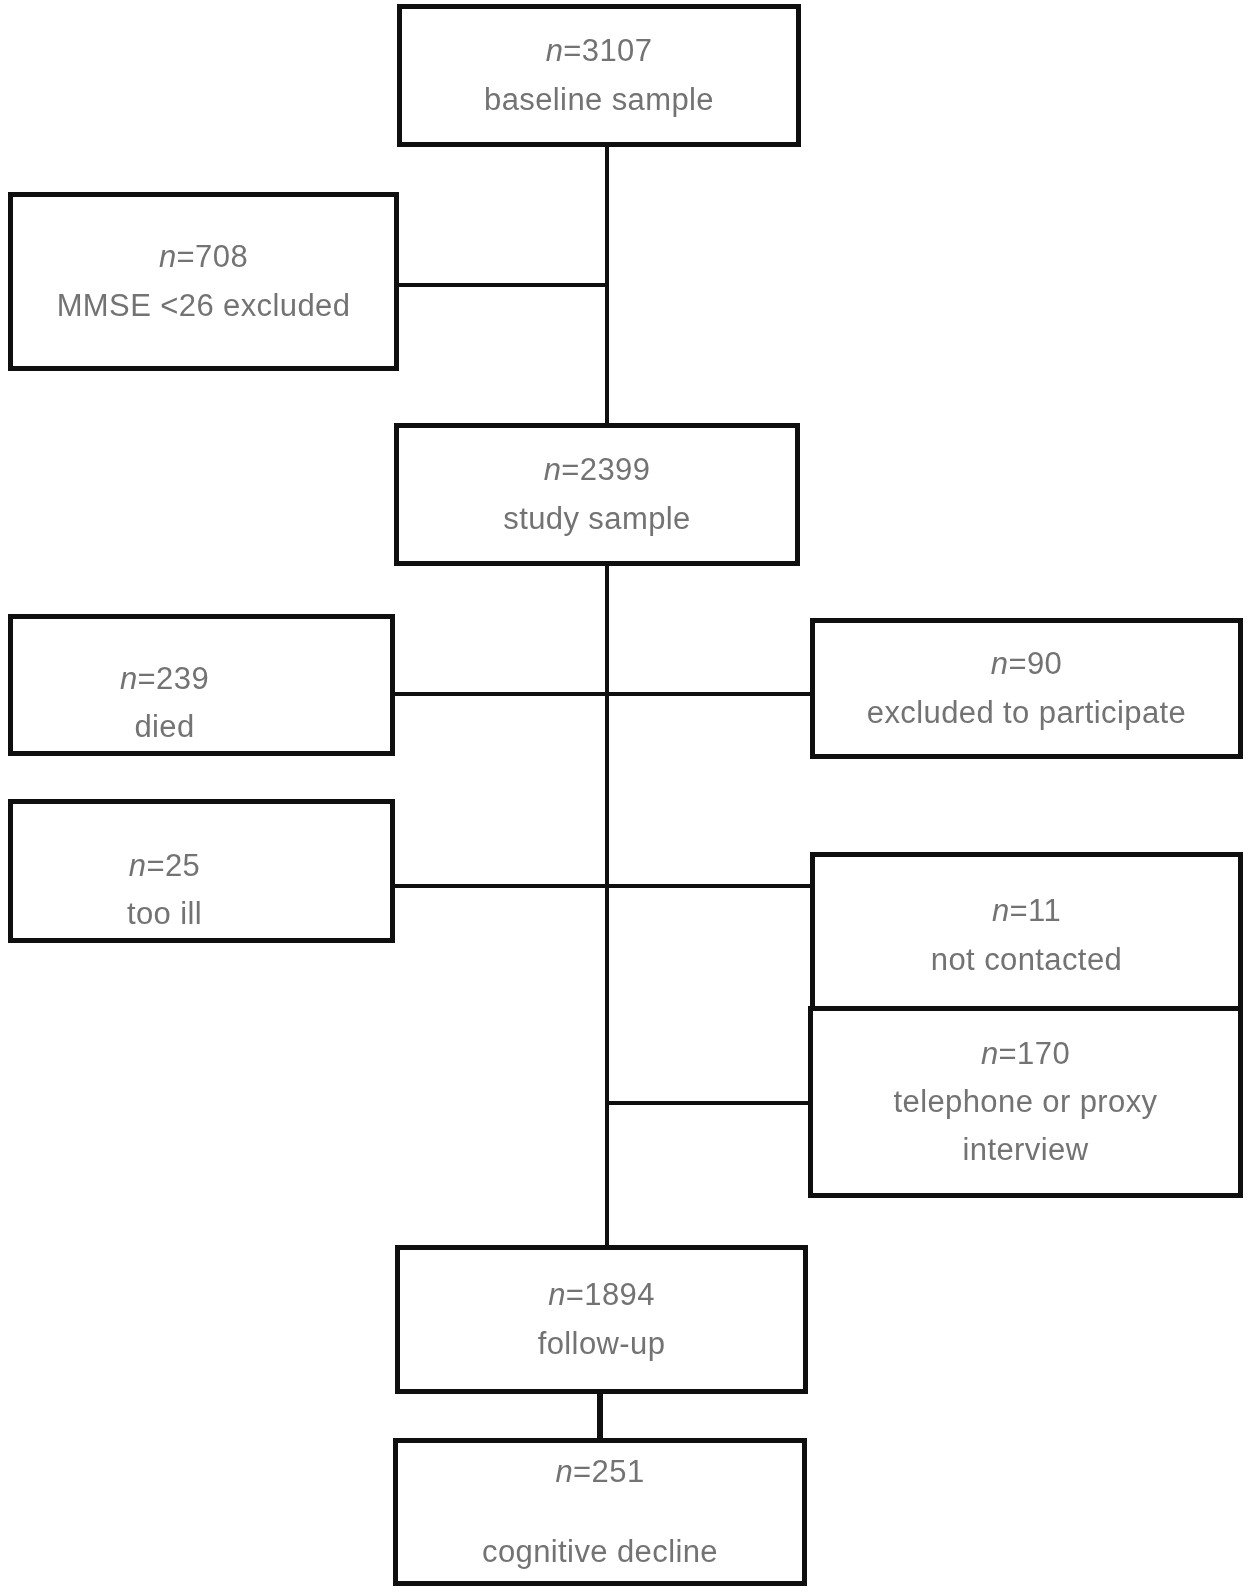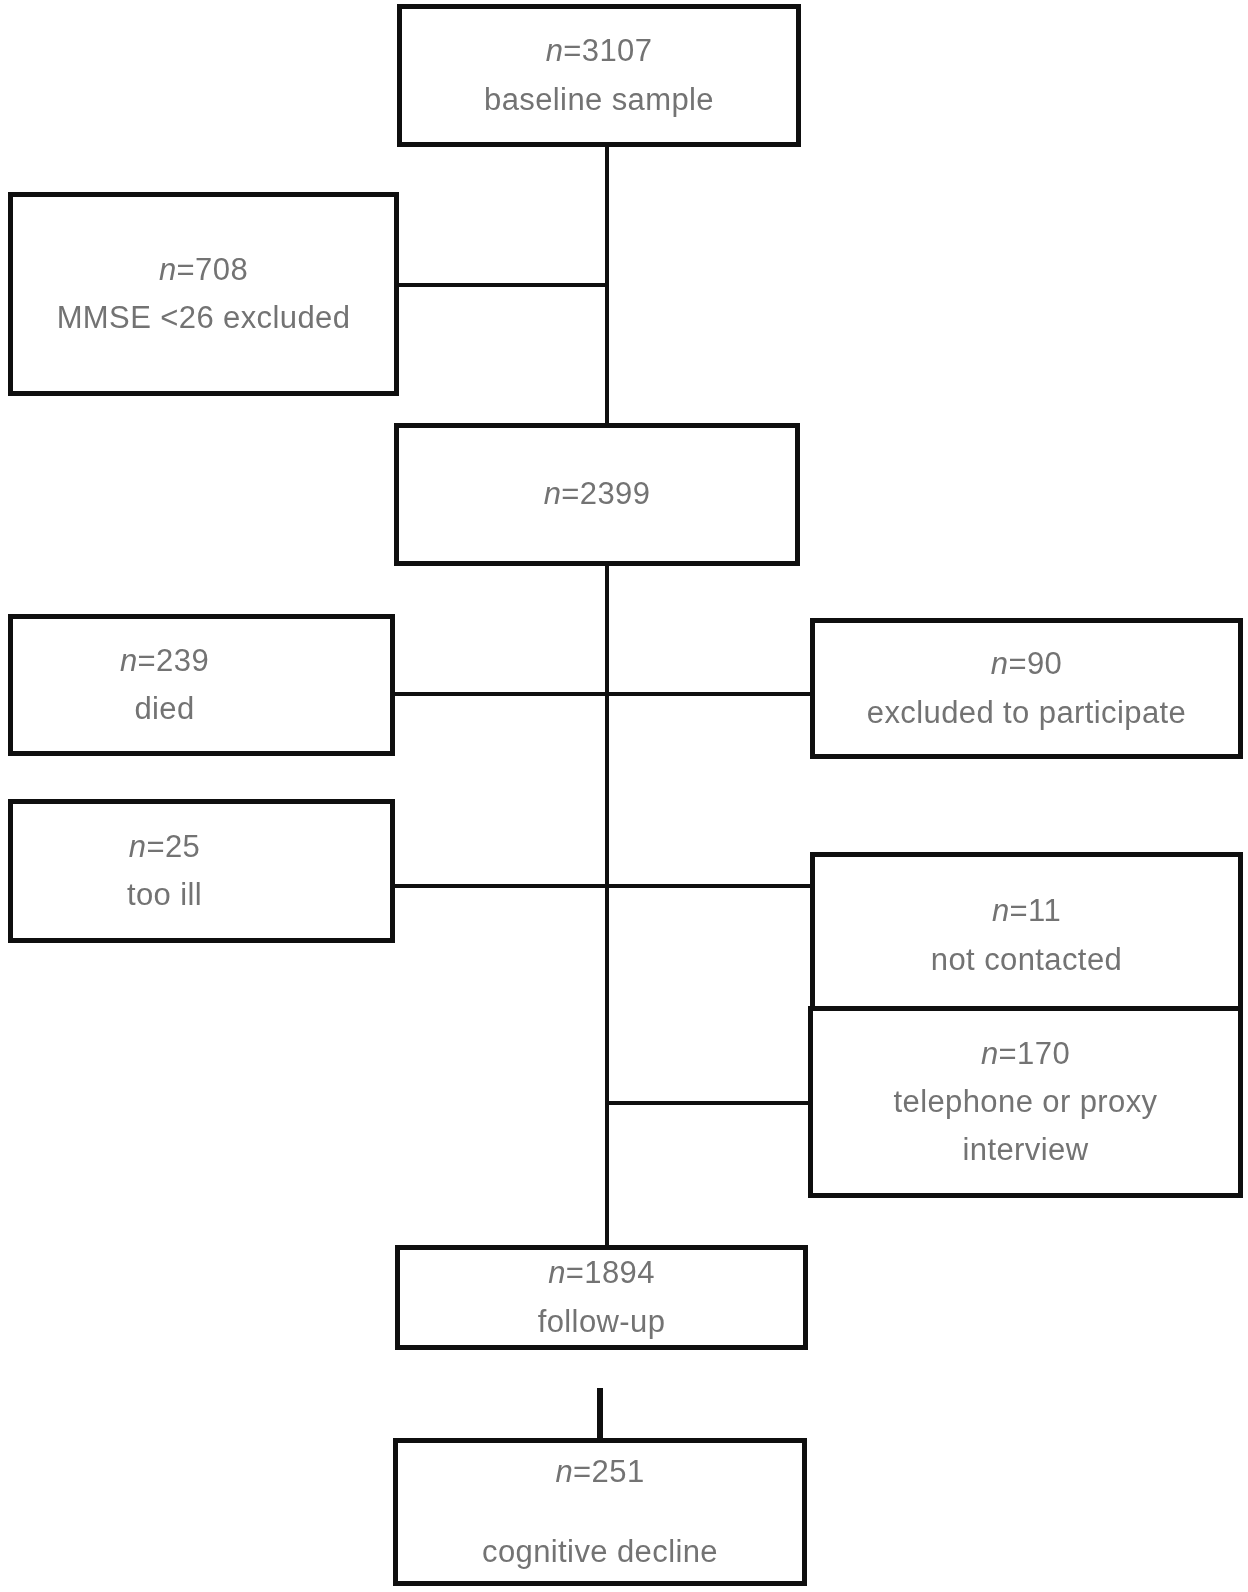--- a/index.html
+++ b/index.html
@@ -50,7 +50,7 @@
 
   
   #node-baseline        { left: 397px; top: 4px;    width: 404px; height: 143px; }
-  #node-mmse            { left: 8px;   top: 192px;  width: 391px; height: 204px; }
+  #node-mmse            { left: 8px;   top: 192px;  width: 391px; height: 179px; }
   #node-study           { left: 394px; top: 423px;  width: 406px; height: 143px; text-align: right; }
   #node-died            { left: 8px;   top: 614px;  width: 387px; height: 142px; }
   #node-unwilling       { left: 810px; top: 618px;  width: 433px; height: 141px; }

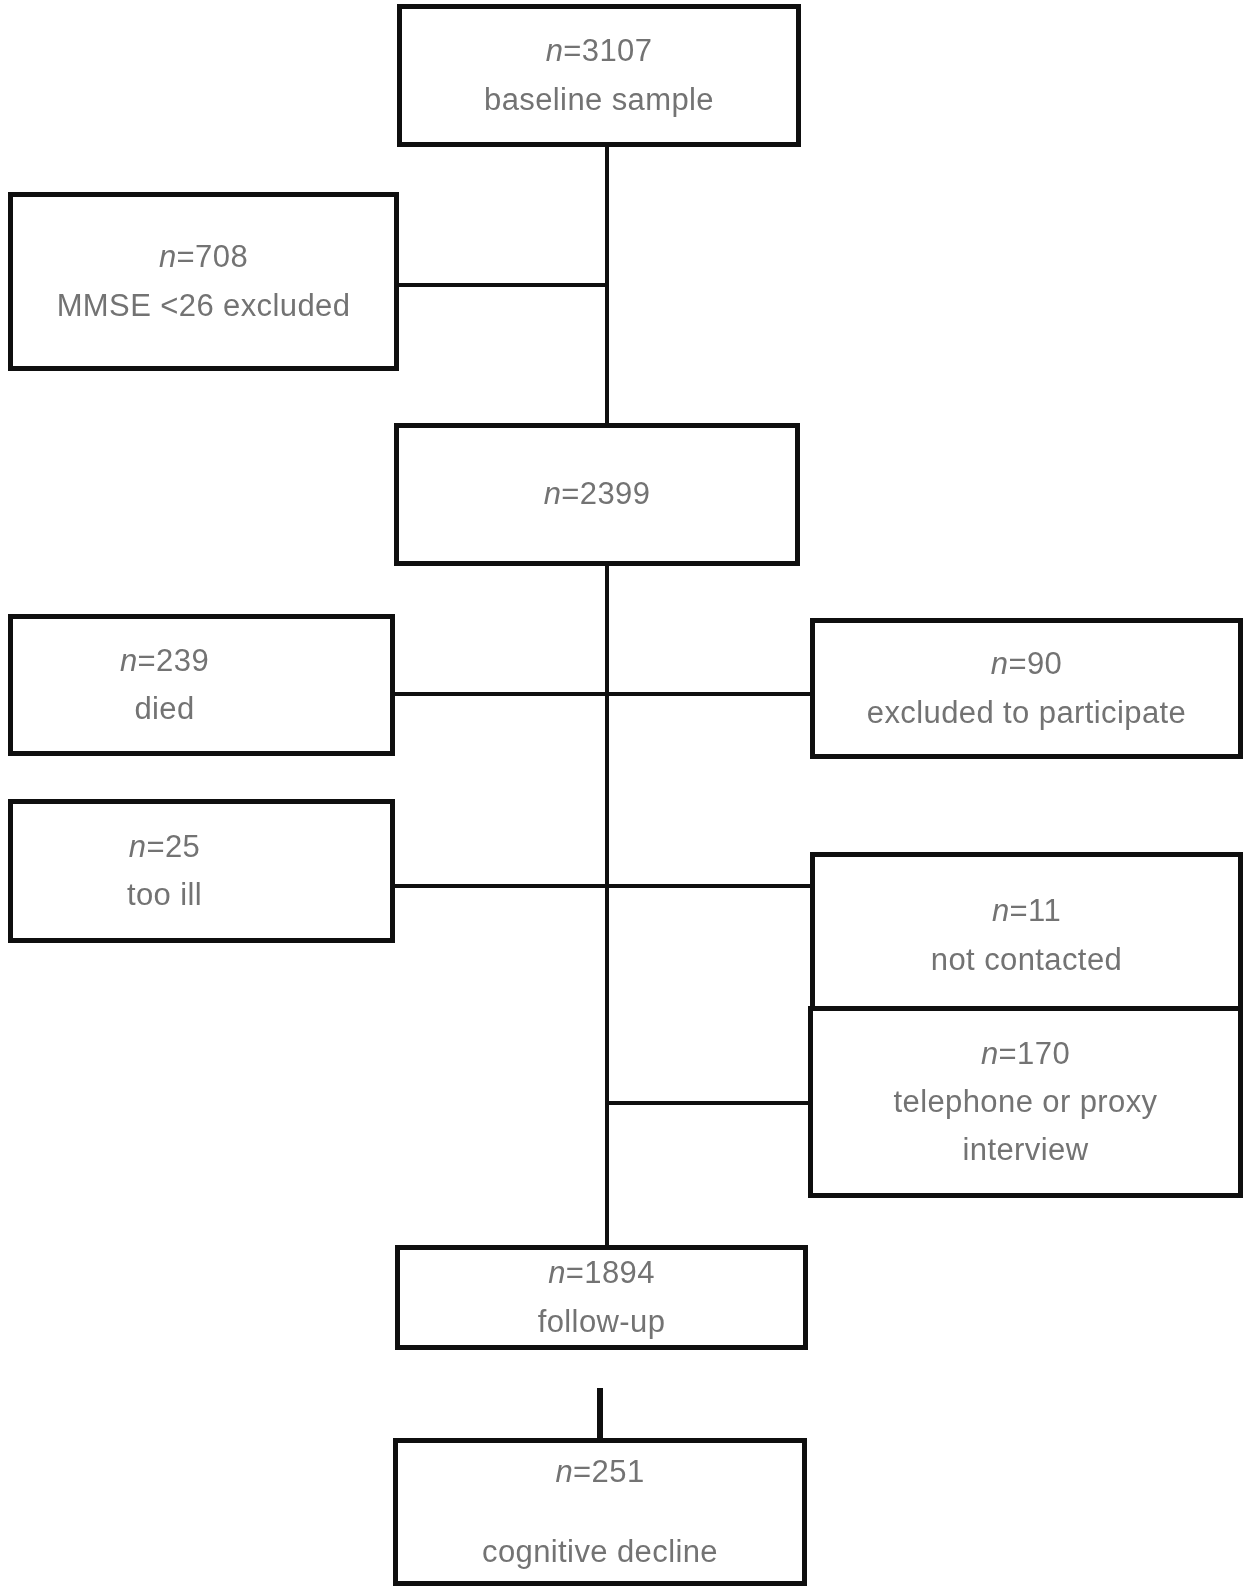--- a/index.html
+++ b/index.html
@@ -94,6 +94,7 @@
 
   <div class="node" id="node-study">
     <span class="nline">n=2399</span>
+    <span class="nlabel">study sample</span>
   </div>
 
   <div class="node shift-left" id="node-died">

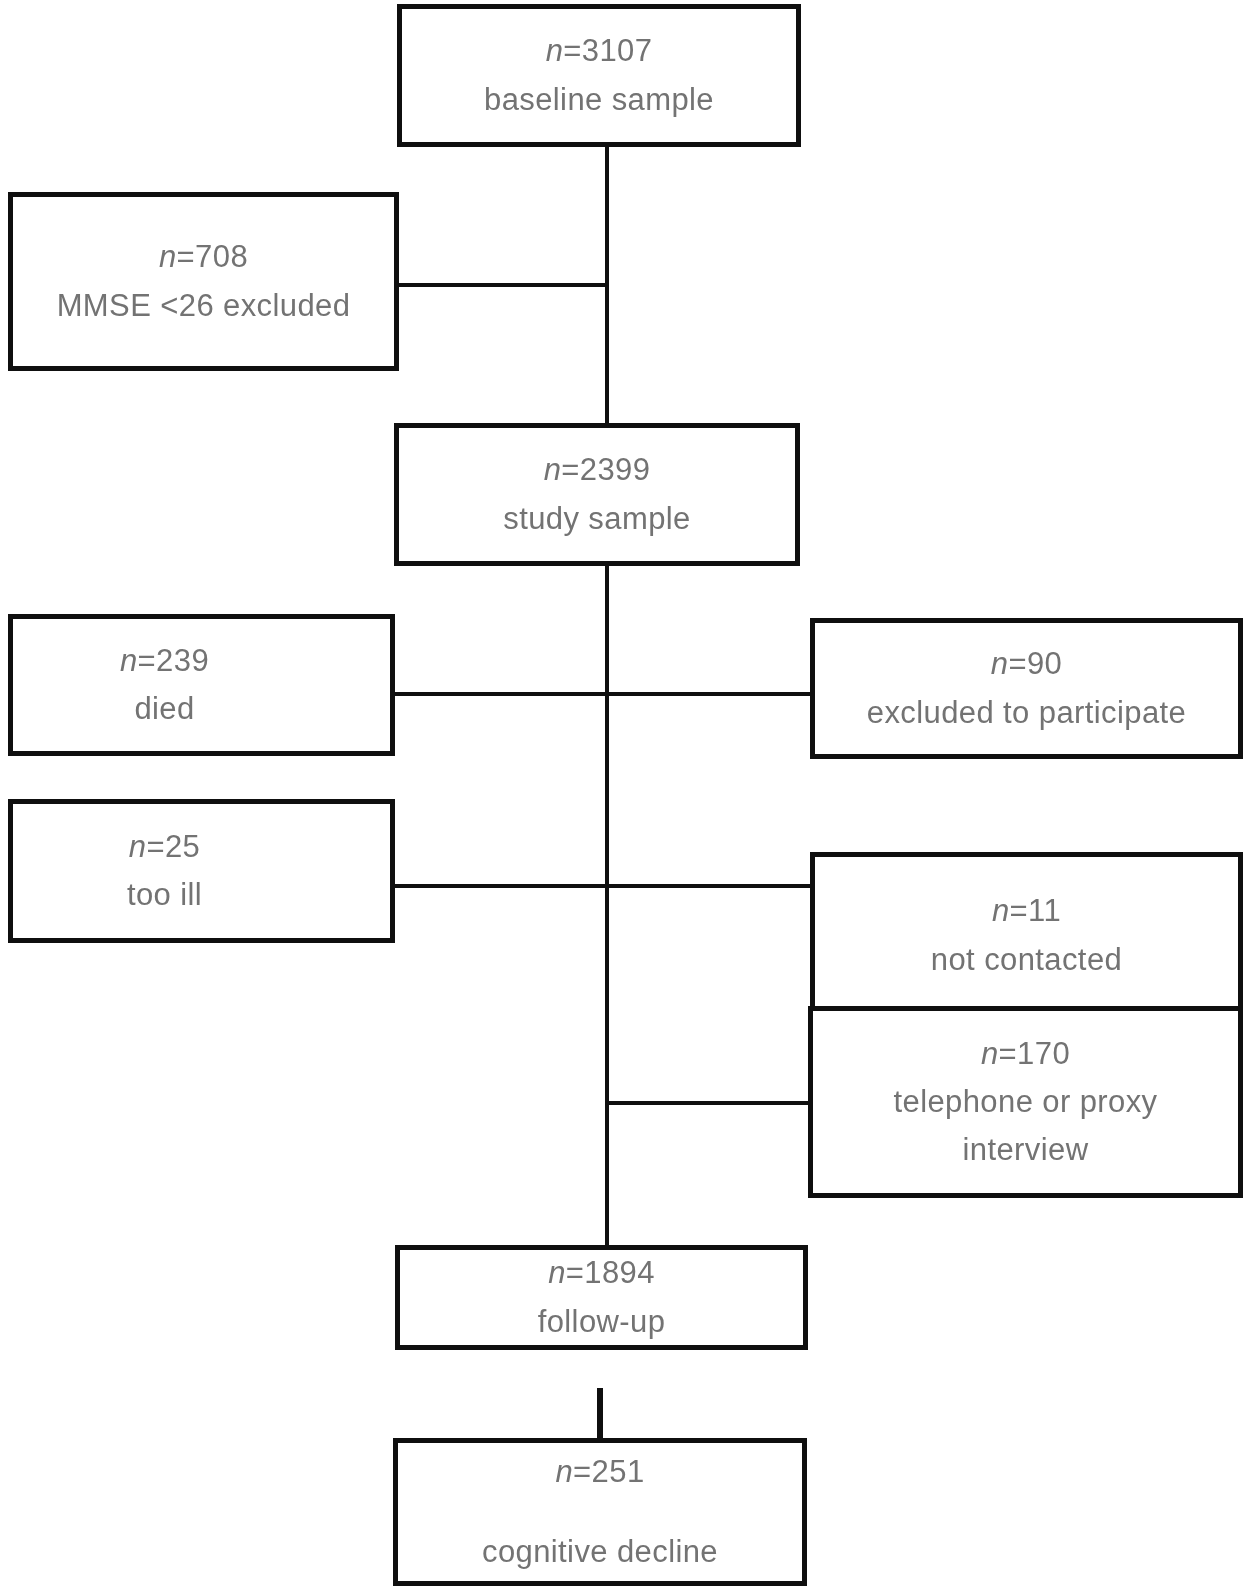--- a/index.html
+++ b/index.html
@@ -42,6 +42,7 @@
   }
   .shift-left {
     padding-right: 110px; 
+    justify-content: flex-end;
   }
   .conn {
     position: absolute;

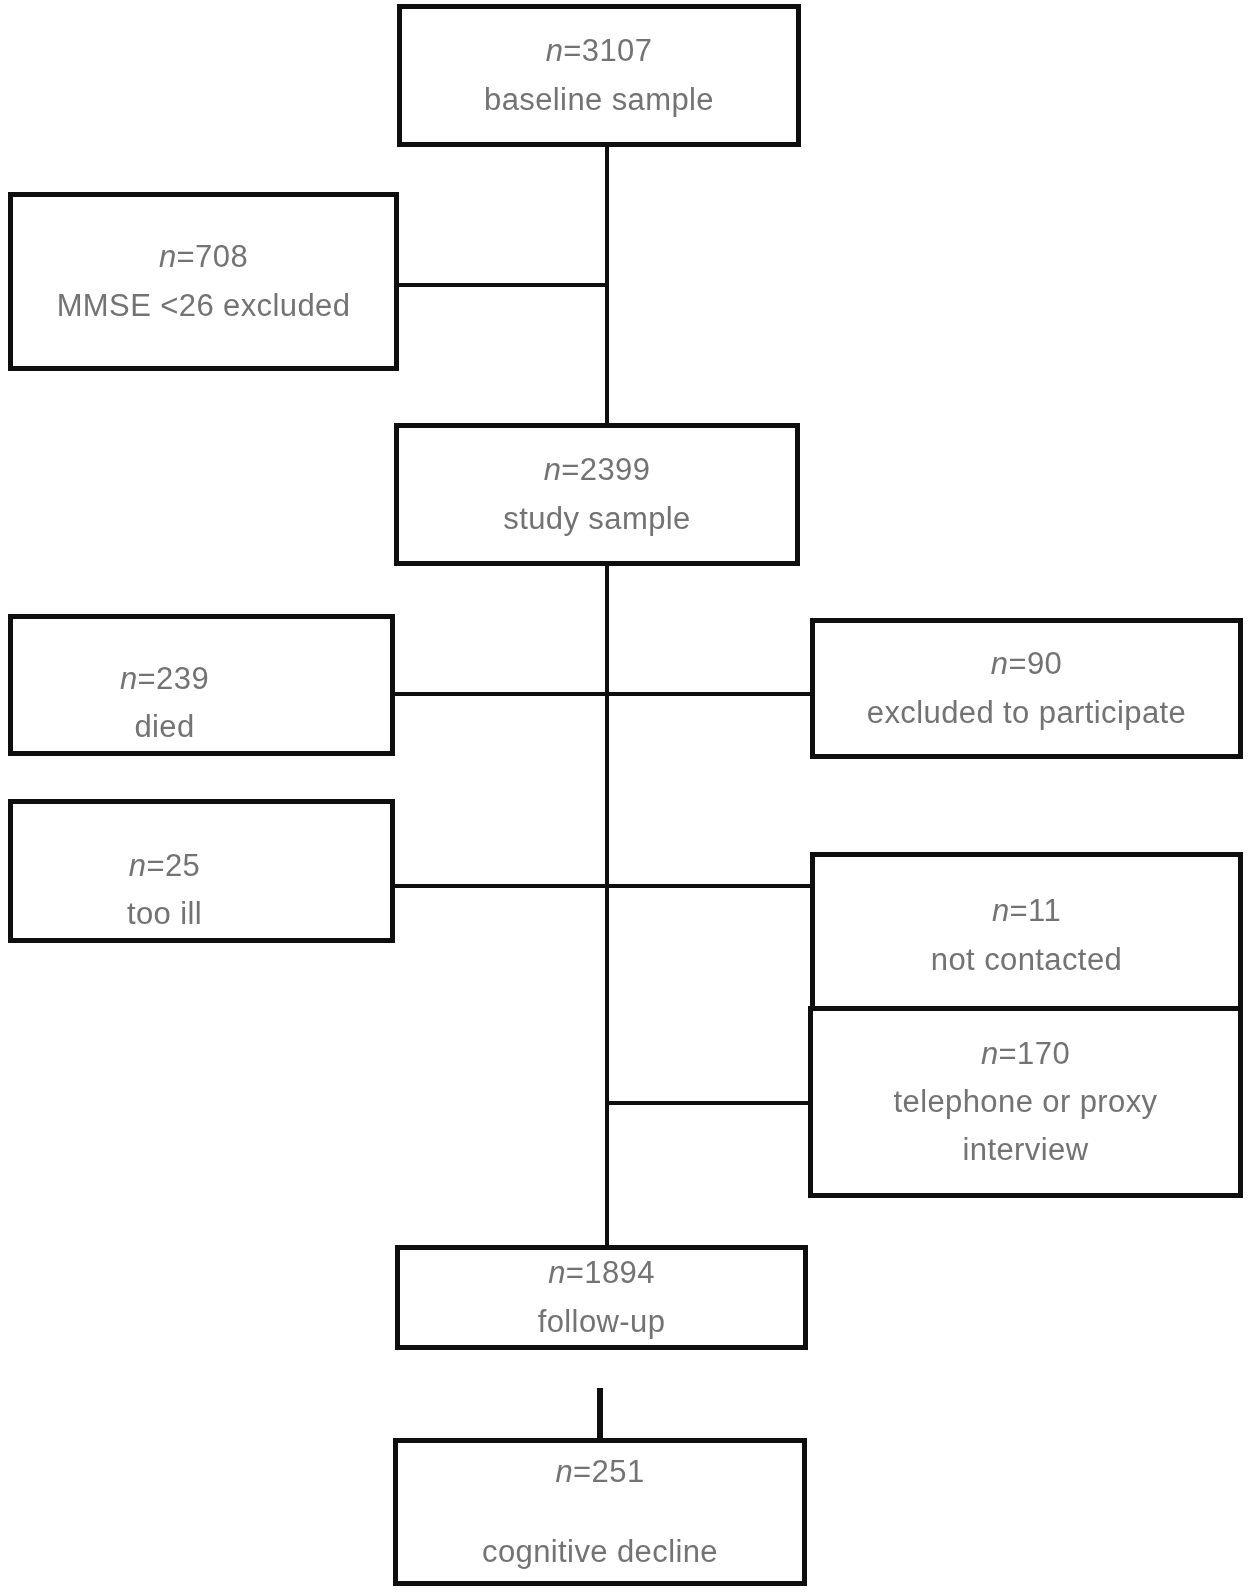--- a/index.html
+++ b/index.html
@@ -58,7 +58,7 @@
   #node-too-ill         { left: 8px;   top: 799px;  width: 387px; height: 144px; }
   #node-not-contacted   { left: 810px; top: 852px;  width: 433px; height: 167px; }
   #node-telephone       { left: 808px; top: 1006px; width: 435px; height: 192px; padding: 0 24px; }
-  #node-follow-up       { left: 395px; top: 1245px; width: 413px; height: 105px; }
+  #node-follow-up       { left: 395px; top: 1245px; width: 413px; height: 149px; }
   #node-cognitive       { left: 393px; top: 1438px; width: 414px; height: 148px; gap: 32px; }
 
   

